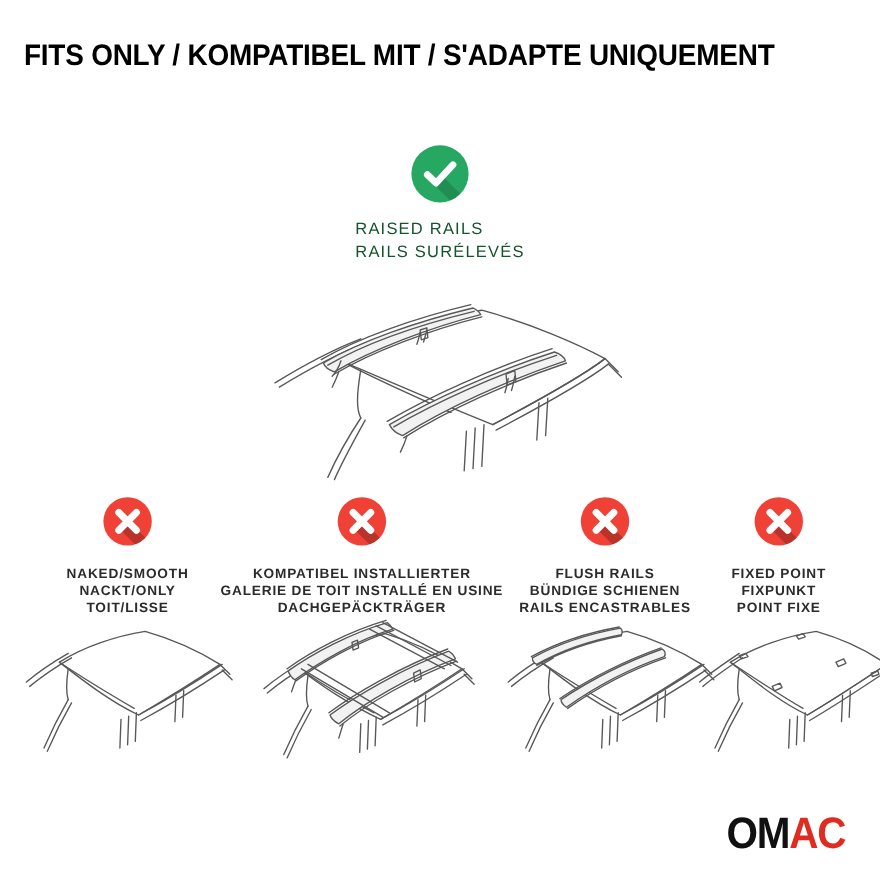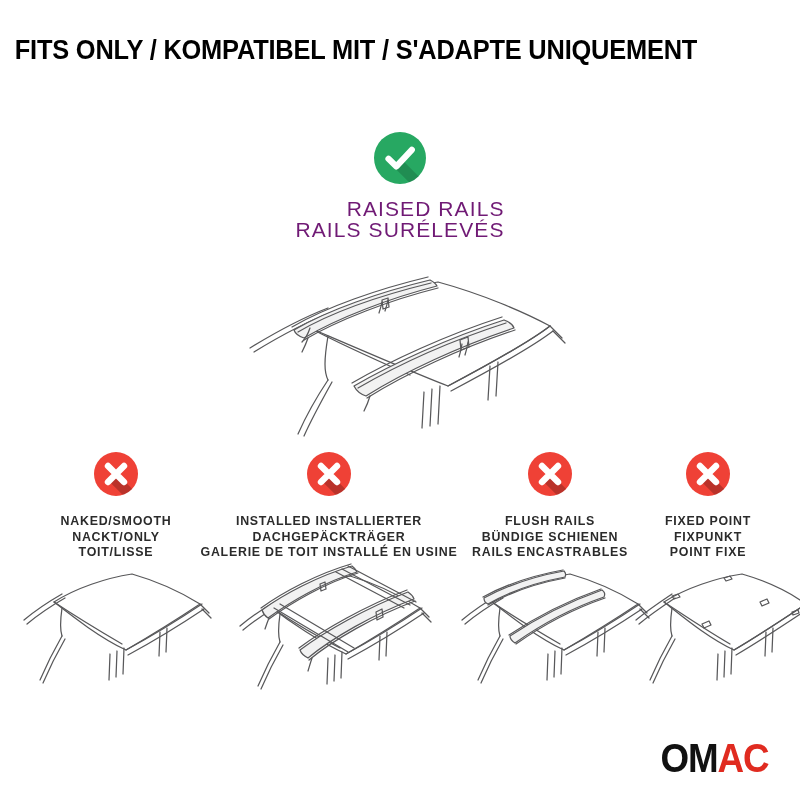--- a/index.html
+++ b/index.html
@@ -25,8 +25,7 @@
     height: 100px;
     display: flex;
     align-items: center;
-    justify-content: center;
-    margin-left: 16px;
+    justify-content: flex-start;
   }
   .header-title {
     font-family: "Liberation Sans Narrow", "Liberation Sans", sans-serif;

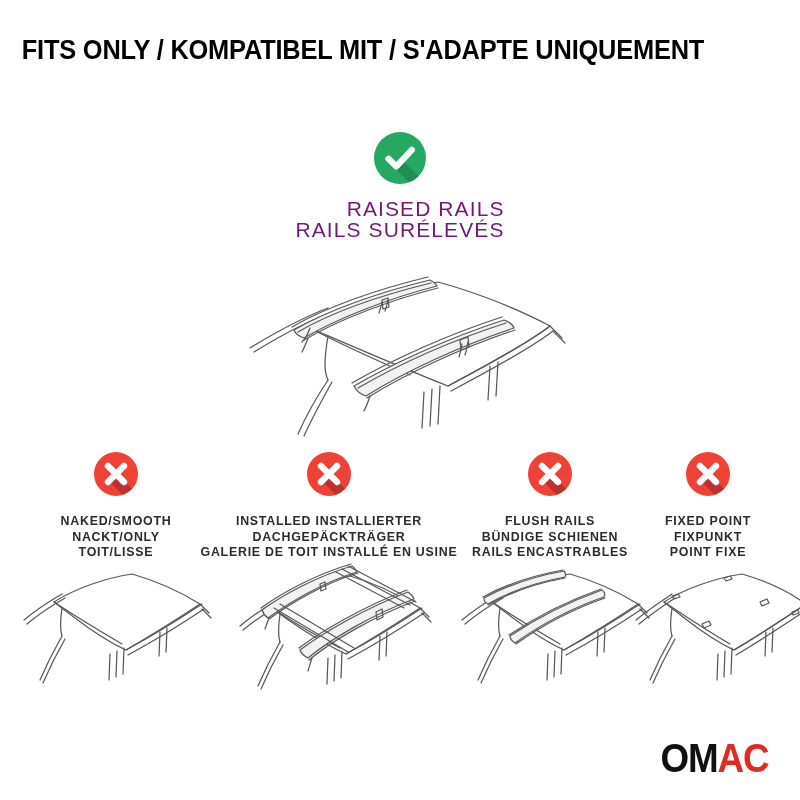--- a/index.html
+++ b/index.html
@@ -85,9 +85,9 @@
 
   .fits-label {
     margin-top: 14px;
-    text-align: right;
-    color: #701a75;
-    font-size: 21px;
+    text-align: left;
+    color: #14532d;
+    font-size: 15px;
     line-height: 21px;
     letter-spacing: 1.1px;
     font-weight: 400;

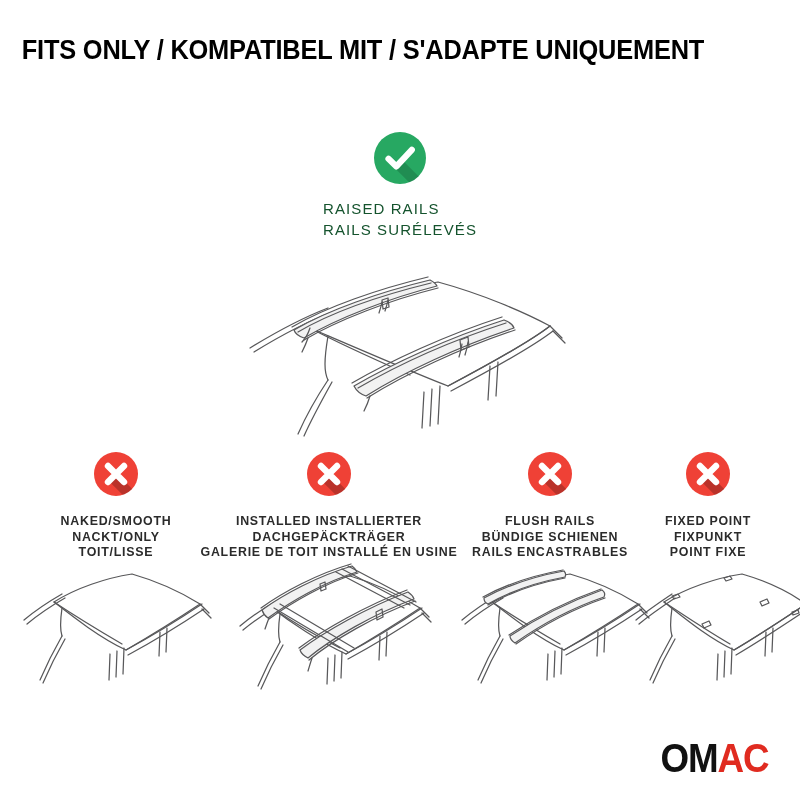--- a/index.html
+++ b/index.html
@@ -262,7 +262,7 @@
       </svg>
     </div>
     <div class="nofit-label">
-      <span>INSTALLED INSTALLIERTER</span>
+      <span>KOMPATIBEL INSTALLIERTER</span>
       <span>DACHGEPÄCKTRÄGER</span>
       <span>GALERIE DE TOIT INSTALLÉ EN USINE</span>
     </div>

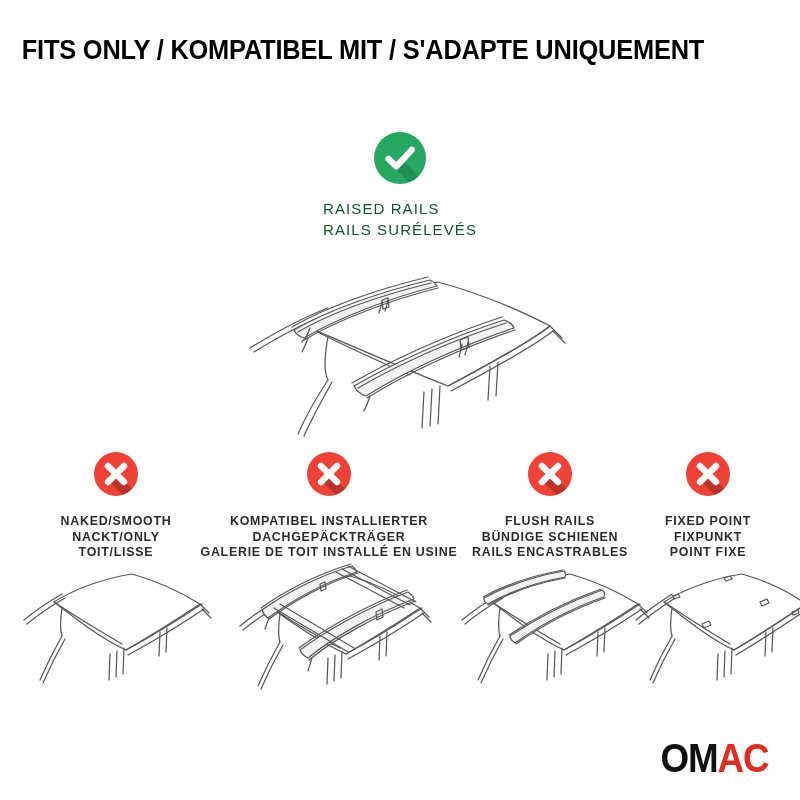--- a/index.html
+++ b/index.html
@@ -263,8 +263,8 @@
     </div>
     <div class="nofit-label">
       <span>KOMPATIBEL INSTALLIERTER</span>
+      <span>GALERIE DE TOIT INSTALLÉ EN USINE</span>
       <span>DACHGEPÄCKTRÄGER</span>
-      <span>GALERIE DE TOIT INSTALLÉ EN USINE</span>
     </div>
   </div>
 

